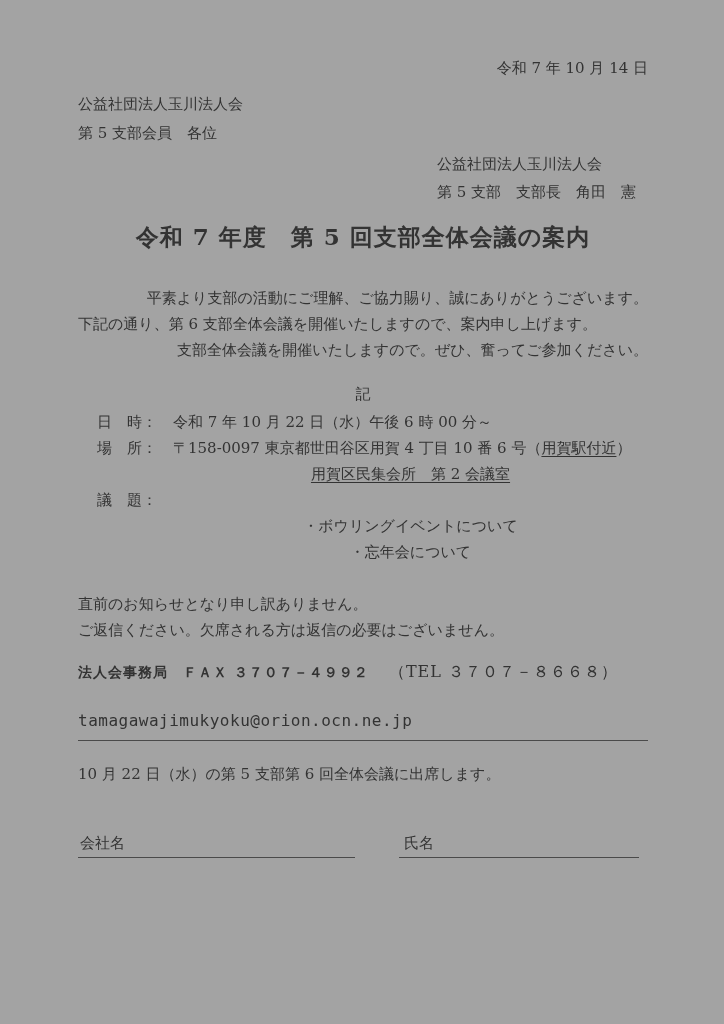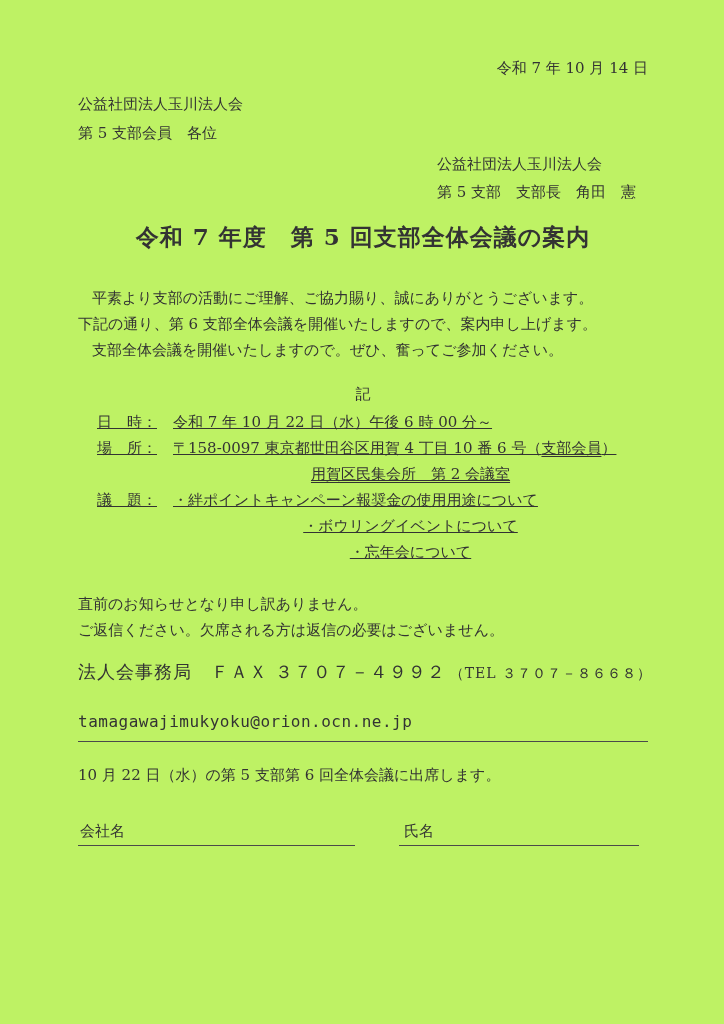--- a/index.html
+++ b/index.html
@@ -8,7 +8,7 @@
     position: relative;
     width: 724px;
     height: 1024px;
-    background: #bef264;
+    background: #a3a3a3;
     color: #333333;
     font-family: "DejaVu Serif", "Liberation Serif", serif;
     font-size: 15px;

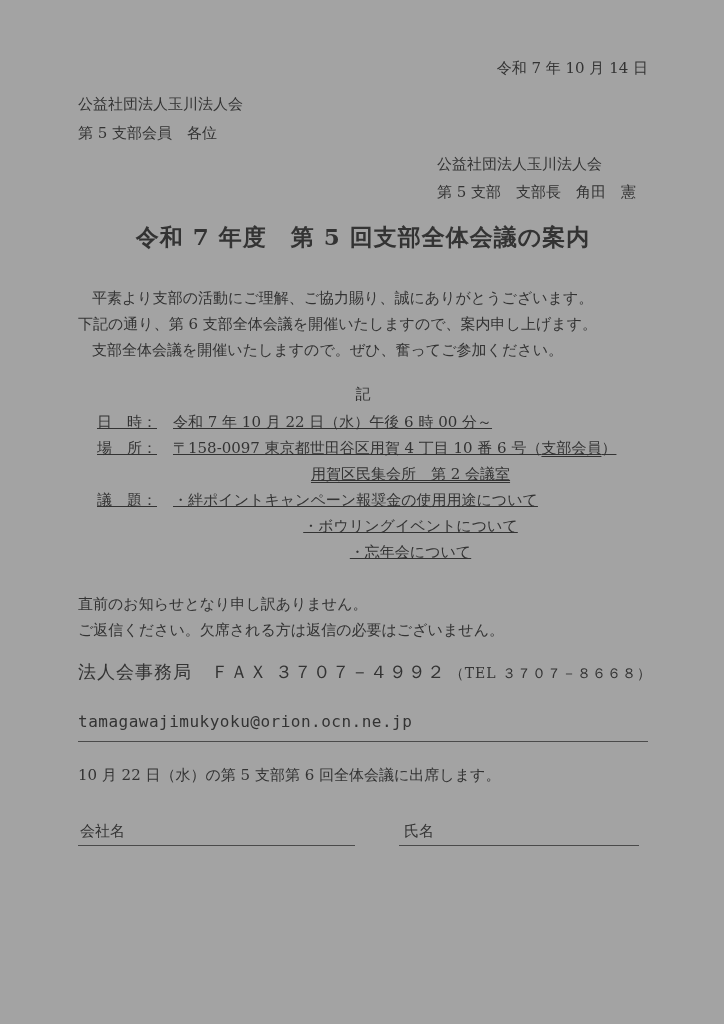--- a/index.html
+++ b/index.html
@@ -32,7 +32,7 @@
   }
   .greeting { margin-top: 32px; }
   .greeting .line { line-height: 26px; }
-  .indent { text-indent: 14px; }
+  .indent { text-indent: 14px; text-align: right; }
   .record-marker { margin-top: 18px; text-align: center; line-height: 26px; }
   .details { margin-top: 2px; text-decoration: underline; }
   .detail-row { display: flex; line-height: 26px; }

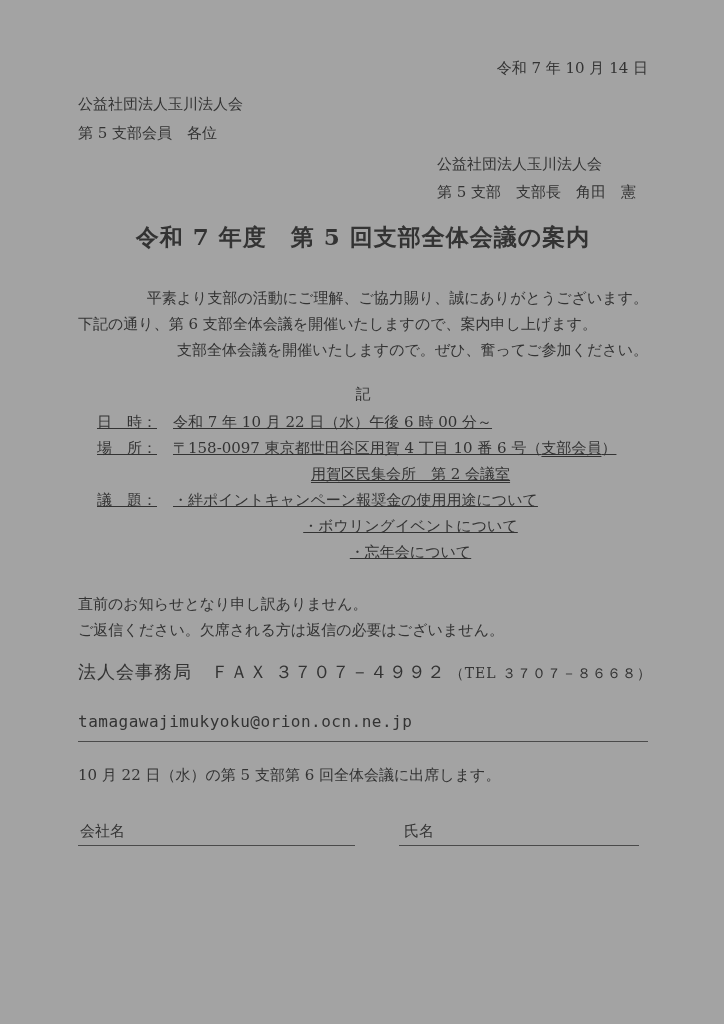--- a/index.html
+++ b/index.html
@@ -34,7 +34,7 @@
   .greeting .line { line-height: 26px; }
   .indent { text-indent: 14px; text-align: right; }
   .record-marker { margin-top: 18px; text-align: center; line-height: 26px; }
-  .details { margin-top: 2px; text-decoration: underline; }
+  .details { margin-top: 2px; }
   .detail-row { display: flex; line-height: 26px; }
   .detail-label { margin-left: 19px; width: 76px; flex: 0 0 76px; }
   .detail-cont { margin-left: 95px; line-height: 26px; text-align: center; }

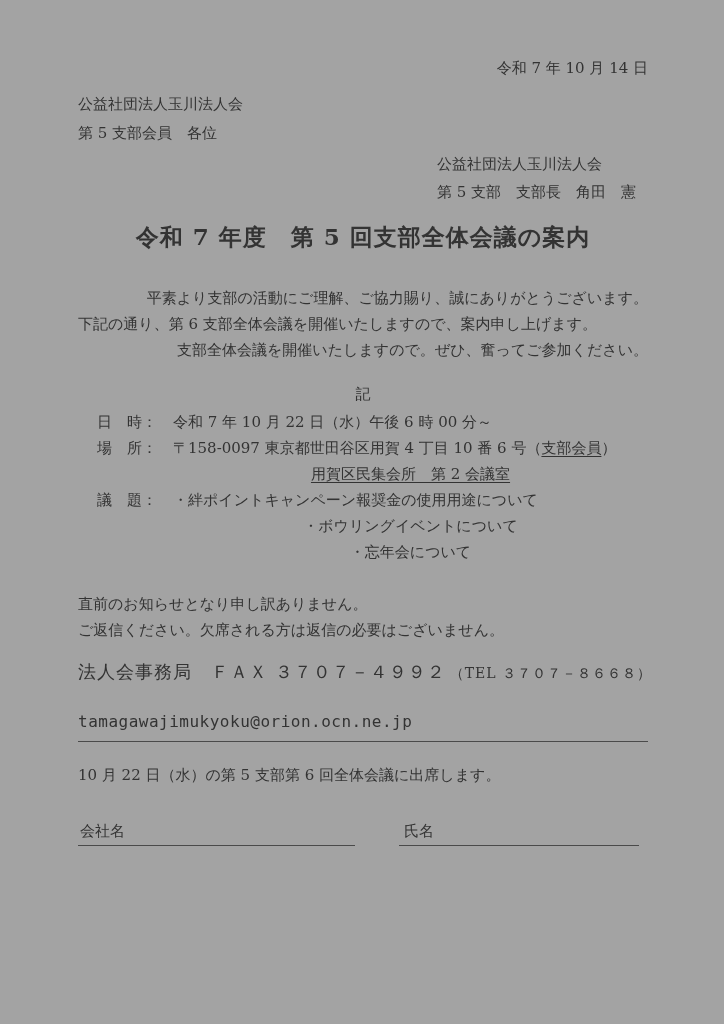--- a/index.html
+++ b/index.html
@@ -101,7 +101,7 @@
       </div>
       <div class="detail-row">
         <span class="detail-label">場　所：</span>
-        <span class="detail-value"><span>〒158-0097 東京都世田谷区用賀 4 丁目 10 番 6 号（</span><span class="u">支部会員</span><span>）</span></span>
+        <span class="detail-value"><span>〒158-0097 東京都世田谷区用賀 4 丁目 10 番 6 号（</span><span class="u">用賀駅付近</span><span>）</span></span>
       </div>
       <div class="detail-cont">
         <span class="u">用賀区民集会所　第 2 会議室</span>

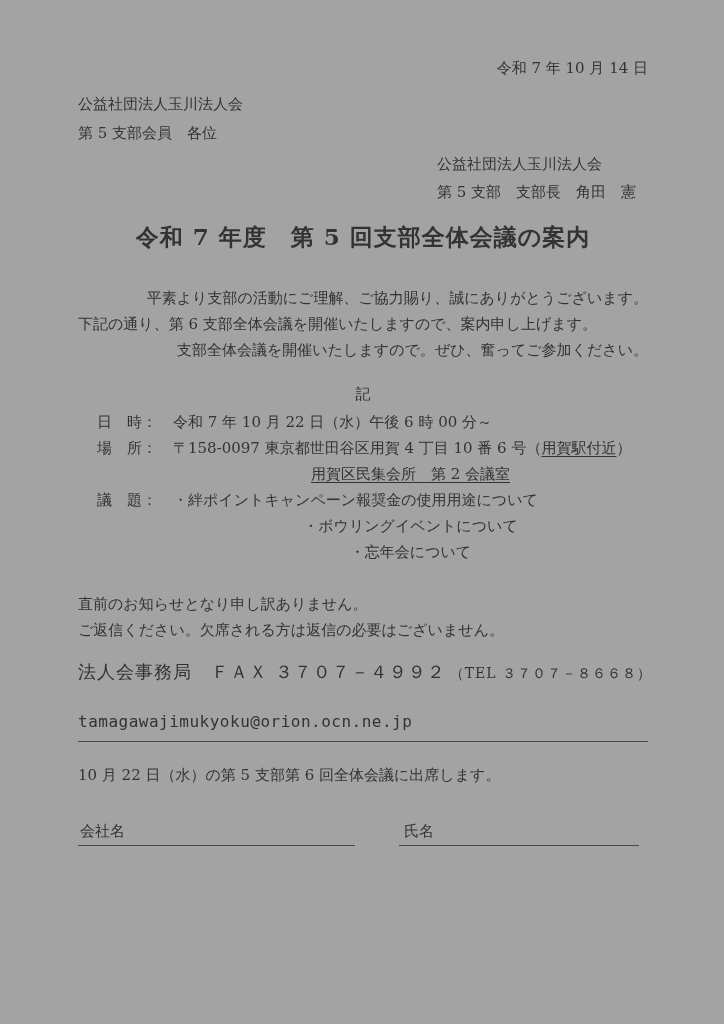--- a/index.html
+++ b/index.html
@@ -108,7 +108,6 @@
       </div>
       <div class="detail-row">
         <span class="detail-label">議　題：</span>
-        <span class="detail-value">・絆ポイントキャンペーン報奨金の使用用途について</span>
       </div>
       <div class="detail-cont">
         <span>・ボウリングイベントについて</span>

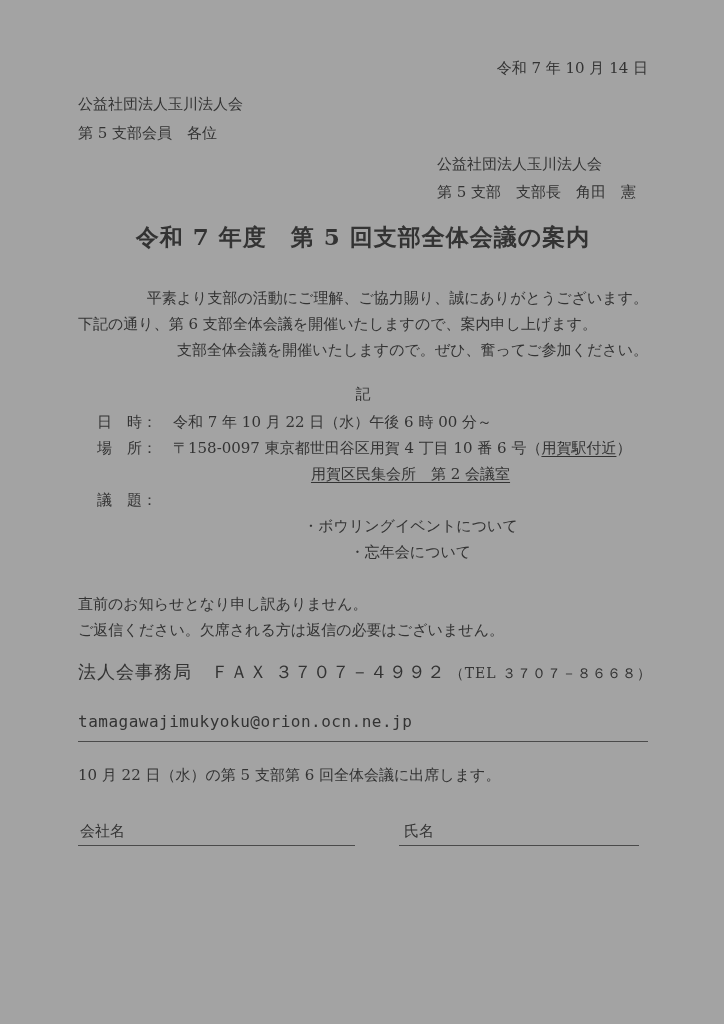--- a/index.html
+++ b/index.html
@@ -43,7 +43,7 @@
   .closing .line { line-height: 26px; }
   .deadline { font-weight: bold; text-decoration: underline; text-underline-offset: 3px; }
   .fax-line { margin-top: 14px; line-height: 30px; white-space: nowrap; }
-  .fax-main { font-weight: normal; font-size: 18px; letter-spacing: 1px; }
+  .fax-main { font-weight: bold; font-size: 14px; letter-spacing: 1px; }
   .tel-note { font-size: 14px; letter-spacing: 1px; margin-left: 4px; }
   .email-line {
     margin-top: 22px;

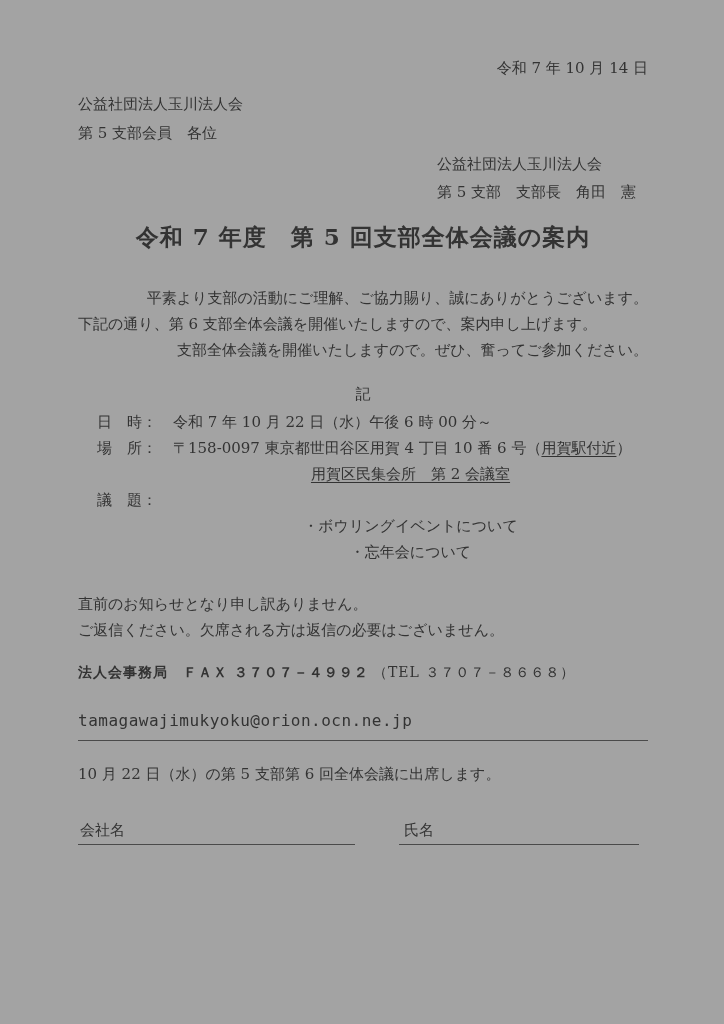--- a/index.html
+++ b/index.html
@@ -44,7 +44,7 @@
   .deadline { font-weight: bold; text-decoration: underline; text-underline-offset: 3px; }
   .fax-line { margin-top: 14px; line-height: 30px; white-space: nowrap; }
   .fax-main { font-weight: bold; font-size: 14px; letter-spacing: 1px; }
-  .tel-note { font-size: 14px; letter-spacing: 1px; margin-left: 4px; }
+  .tel-note { font-size: 16px; letter-spacing: 1px; margin-left: 20px; }
   .email-line {
     margin-top: 22px;
     font-family: "DejaVu Sans Mono", "Liberation Mono", monospace;

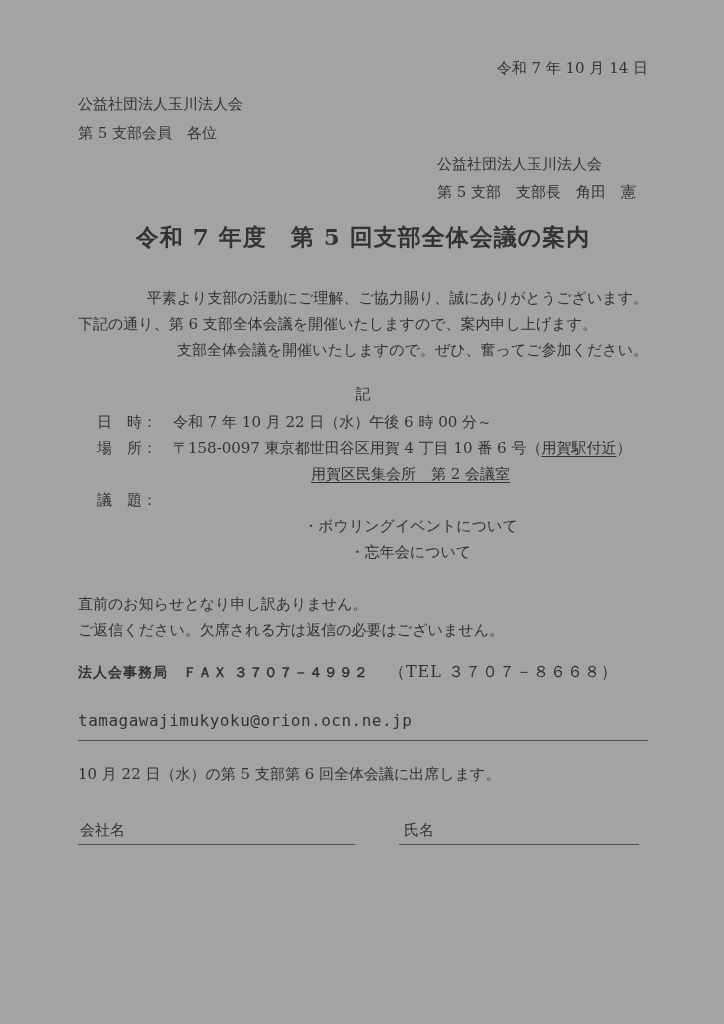--- a/index.html
+++ b/index.html
@@ -59,7 +59,7 @@
     width: 570px;
   }
   .attendance-line { margin-top: 21px; line-height: 24px; }
-  .form-row { margin-top: 34px; display: flex; }
+  .form-row { margin-top: 47px; display: flex; }
   .form-field {
     border-bottom: 1.6px solid #4a4a4a;
     padding-bottom: 3px;

